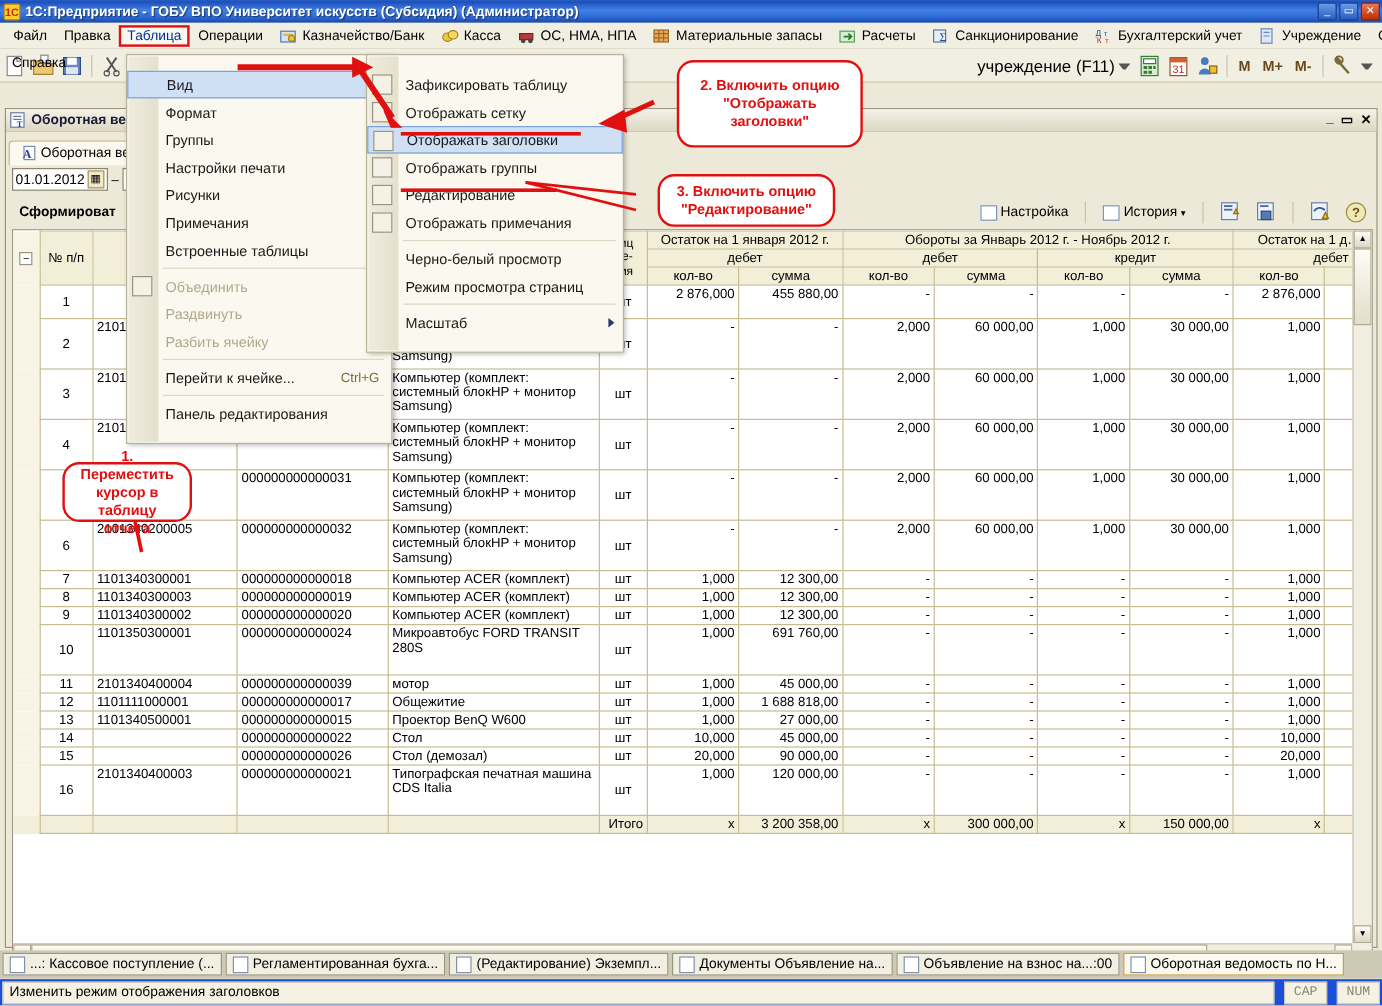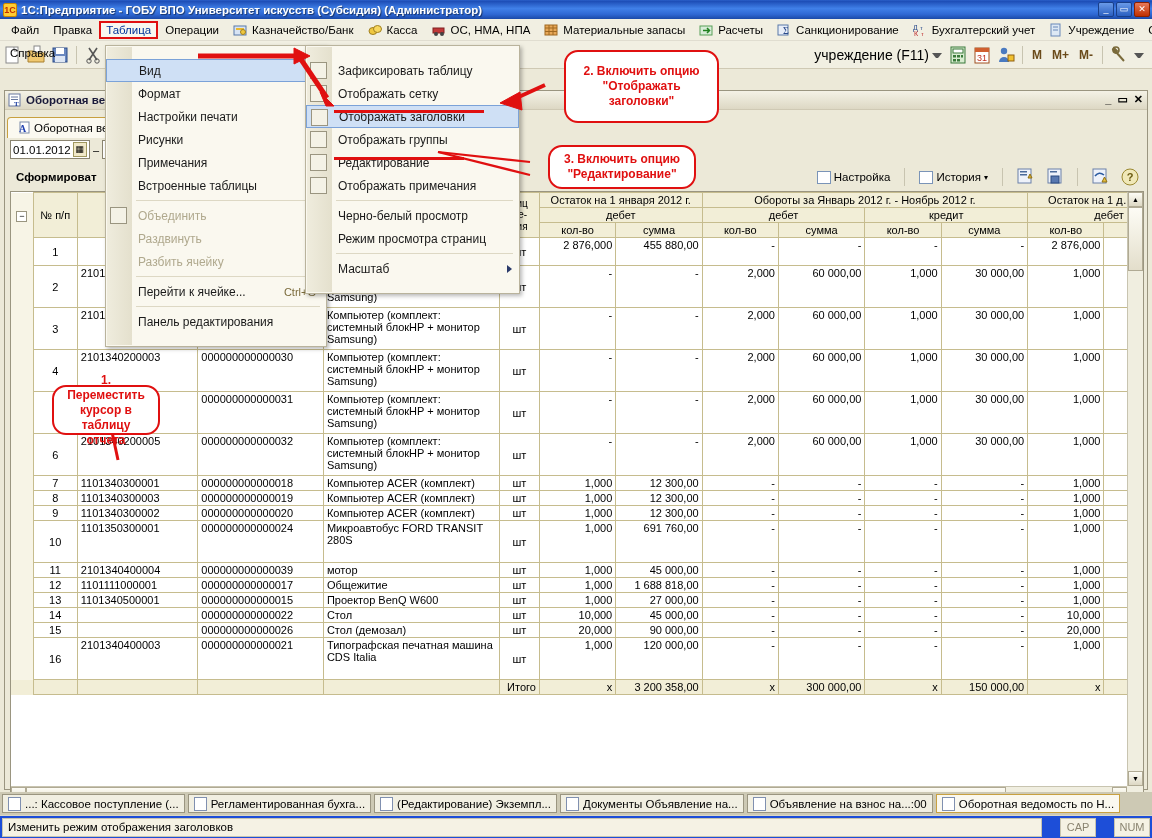--- a/index.html
+++ b/index.html
@@ -883,6 +883,10 @@
           <span class="arrow"></span>
         </div>
         <div class="mrow">
+          <span>Группы</span>
+          <span class="arrow"></span>
+        </div>
+        <div class="mrow">
           <span>Настройки печати</span>
           <span class="arrow"></span>
         </div>

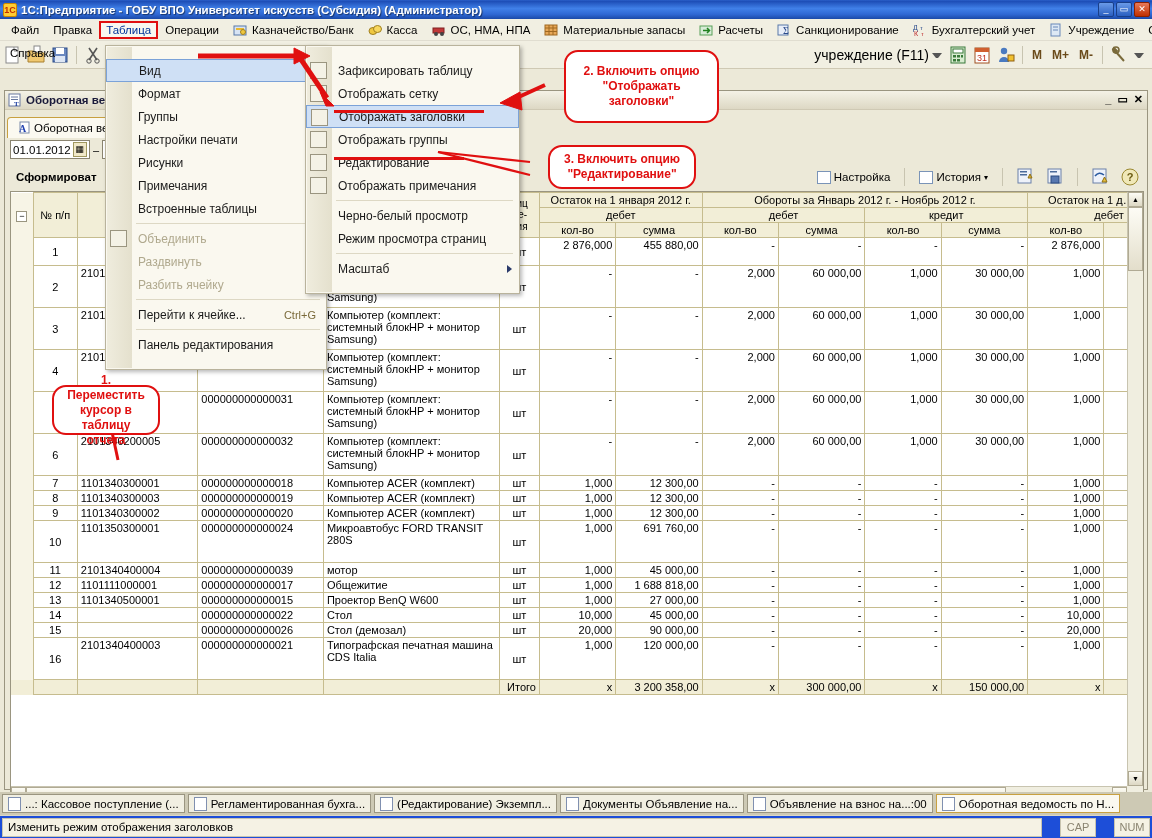--- a/index.html
+++ b/index.html
@@ -214,10 +214,10 @@
     display: flex; align-items: center; font-size: 11.5px;
   }
   .status-cell {
-    width: 36px; height: 19px; margin: 2px 2px 2px 16px;
+    width: 36px; height: 19px; margin: 2px 2px 2px 6px;
     background: #f5f2e4; border: 1px solid #c8c4b0;
     display: flex; align-items: center; justify-content: center;
-    font-size: 11px; color: #8a8470;
+    font-size: 11px; color: #8a8470; font-family: Liberation Mono, monospace;
   }
 
   

